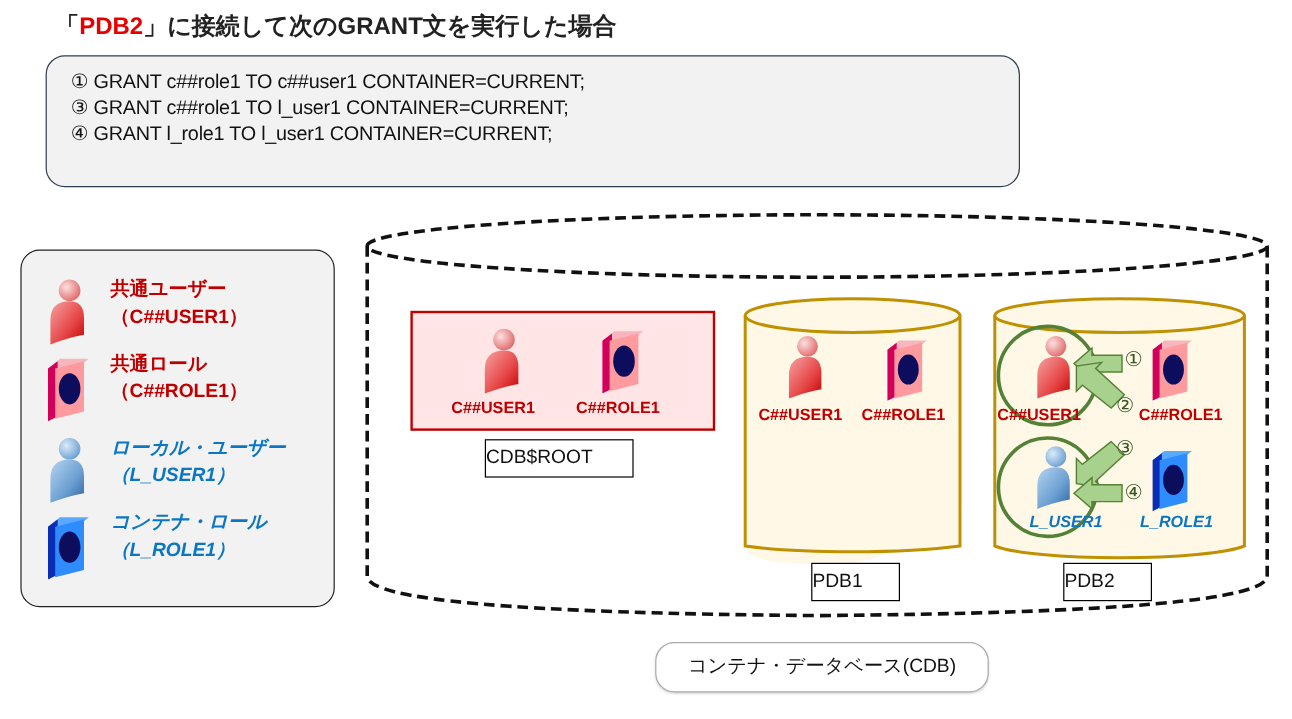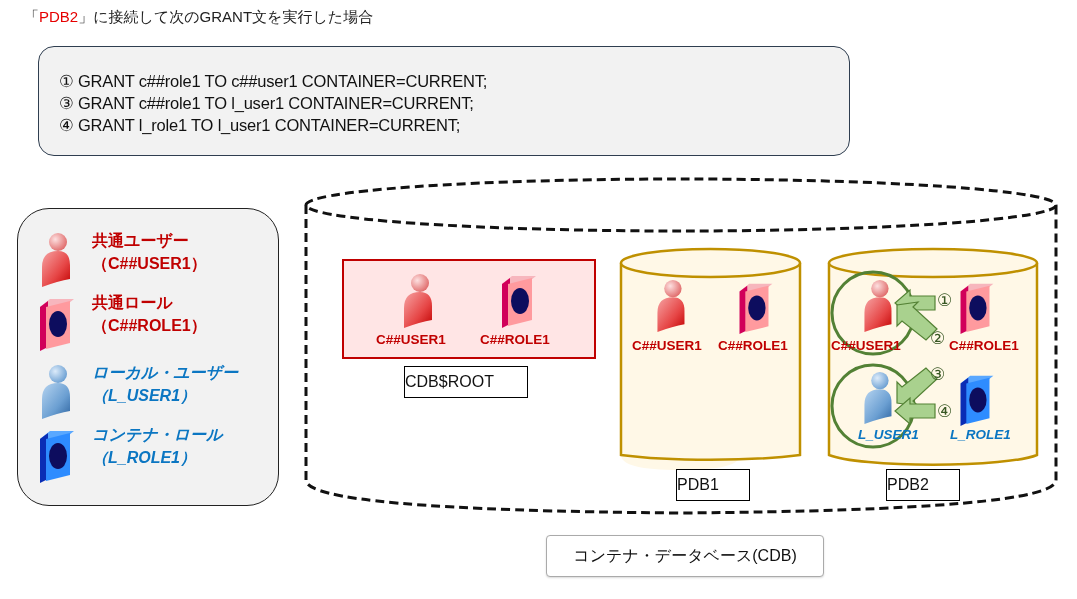--- a/index.html
+++ b/index.html
@@ -6,7 +6,7 @@
   body { width:1077px; height:599px; position:relative; overflow:hidden;
          font-family:"Liberation Sans", "DejaVu Sans", sans-serif; }
   .abs { position:absolute; }
-  #title { left:24px; top:8px; font-size:15px; font-weight:normal; color:#222; white-space:nowrap; }
+  #title { left:46px; top:8px; font-size:20px; font-weight:bold; color:#222; white-space:nowrap; }
   #title .hl { color:#e60000; }
   #sql-box { left:38px; top:46px; width:812px; height:110px; background:#f2f2f2;
              border:1px solid #2f3e50; border-radius:16px; box-sizing:border-box; padding:23px 0 0 20px; }

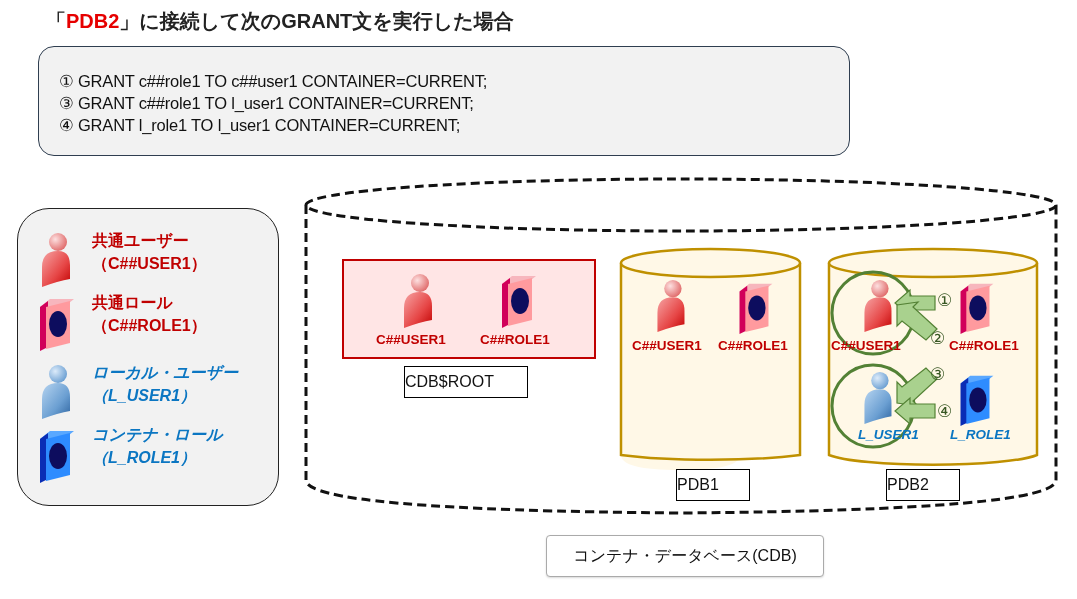--- a/index.html
+++ b/index.html
@@ -9,7 +9,7 @@
   #title { left:46px; top:8px; font-size:20px; font-weight:bold; color:#222; white-space:nowrap; }
   #title .hl { color:#e60000; }
   #sql-box { left:38px; top:46px; width:812px; height:110px; background:#f2f2f2;
-             border:1px solid #2f3e50; border-radius:16px; box-sizing:border-box; padding:23px 0 0 20px; }
+             border:1px solid #2f3e50; border-radius:16px; box-sizing:border-box; padding:10px 0 0 20px; }
   #sql-box .line { font-size:16.5px; line-height:22px; color:#111; white-space:nowrap;
                    font-family:"Liberation Sans Narrow","Liberation Sans", sans-serif; letter-spacing:-0.2px; }
   #legend { left:17px; top:208px; width:262px; height:298px; background:#f2f2f2;

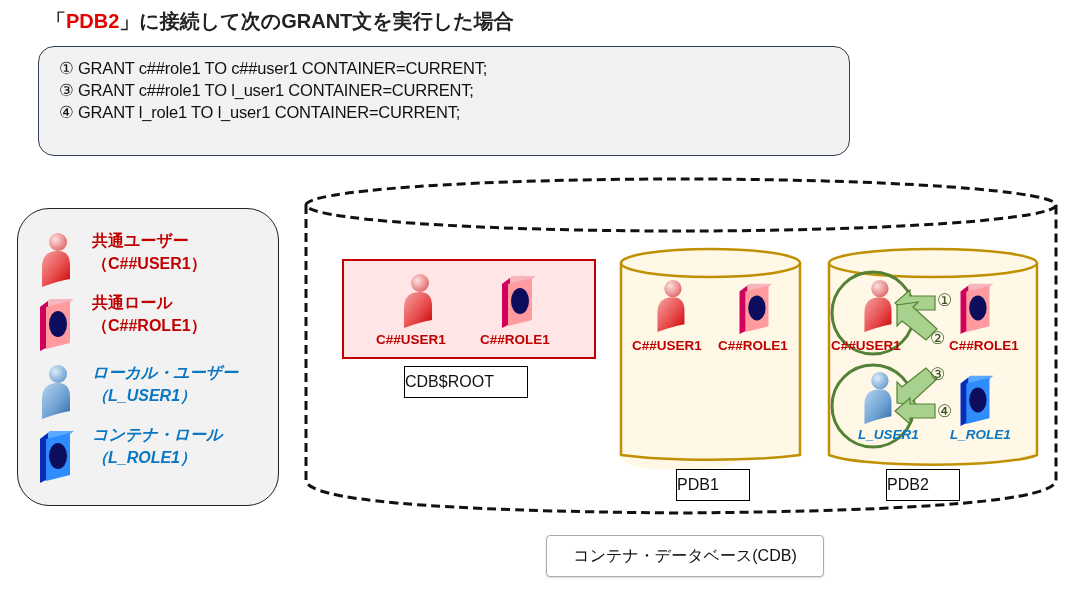--- a/index.html
+++ b/index.html
@@ -13,7 +13,7 @@
   #sql-box .line { font-size:16.5px; line-height:22px; color:#111; white-space:nowrap;
                    font-family:"Liberation Sans Narrow","Liberation Sans", sans-serif; letter-spacing:-0.2px; }
   #legend { left:17px; top:208px; width:262px; height:298px; background:#f2f2f2;
-            border:1px solid #222; border-radius:32px; box-sizing:border-box; }
+            border:1px solid #222; border-radius:16px; box-sizing:border-box; }
   .leg-item { position:absolute; left:18px; width:240px; height:60px; }
   .leg-item .ico { position:absolute; left:0; top:0; width:38px; height:58px; }
   .leg-item .t1, .leg-item .t2 { position:absolute; left:56px; font-size:16px; font-weight:bold; white-space:nowrap; }

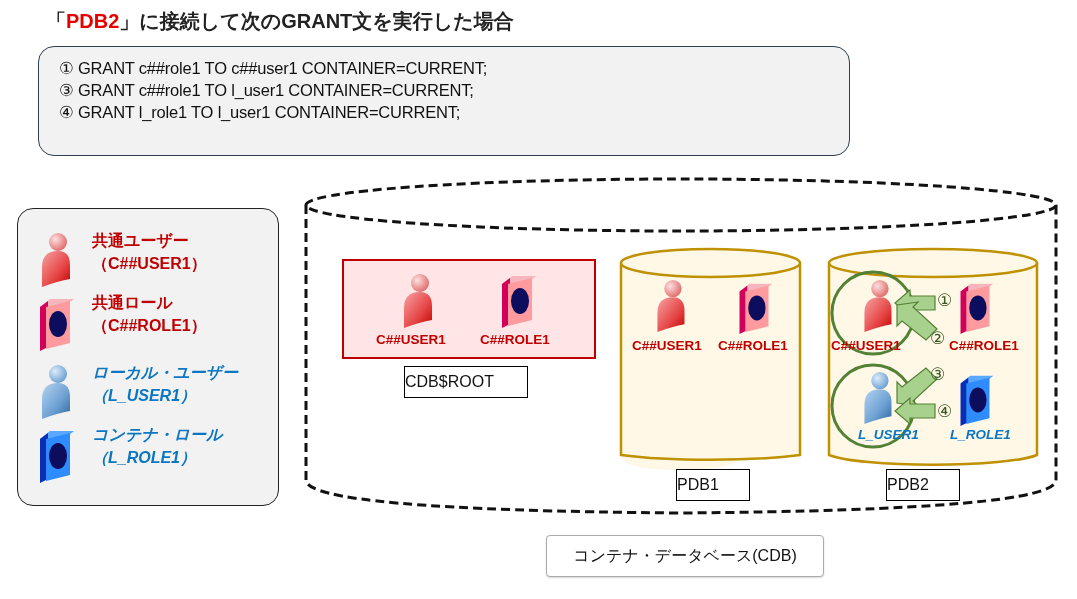--- a/index.html
+++ b/index.html
@@ -22,7 +22,7 @@
   .box-label { position:absolute; border:1px solid #000; background:#fff; font-size:16px; color:#111;
                box-sizing:border-box; line-height:30px; }
   .icon-label { position:absolute; font-size:13.5px; font-weight:bold; white-space:nowrap; text-align:center; }
-  #cdb-label { left:546px; top:535px; width:278px; height:42px; border:1px solid #aaa; border-radius:4px;
+  #cdb-label { left:546px; top:535px; width:278px; height:42px; border:1px solid #aaa; border-radius:16px;
                background:#fff; font-size:16px; color:#111; text-align:center; line-height:40px; box-sizing:border-box;
                box-shadow:0 1px 2px rgba(0,0,0,0.15); }
 </style>

